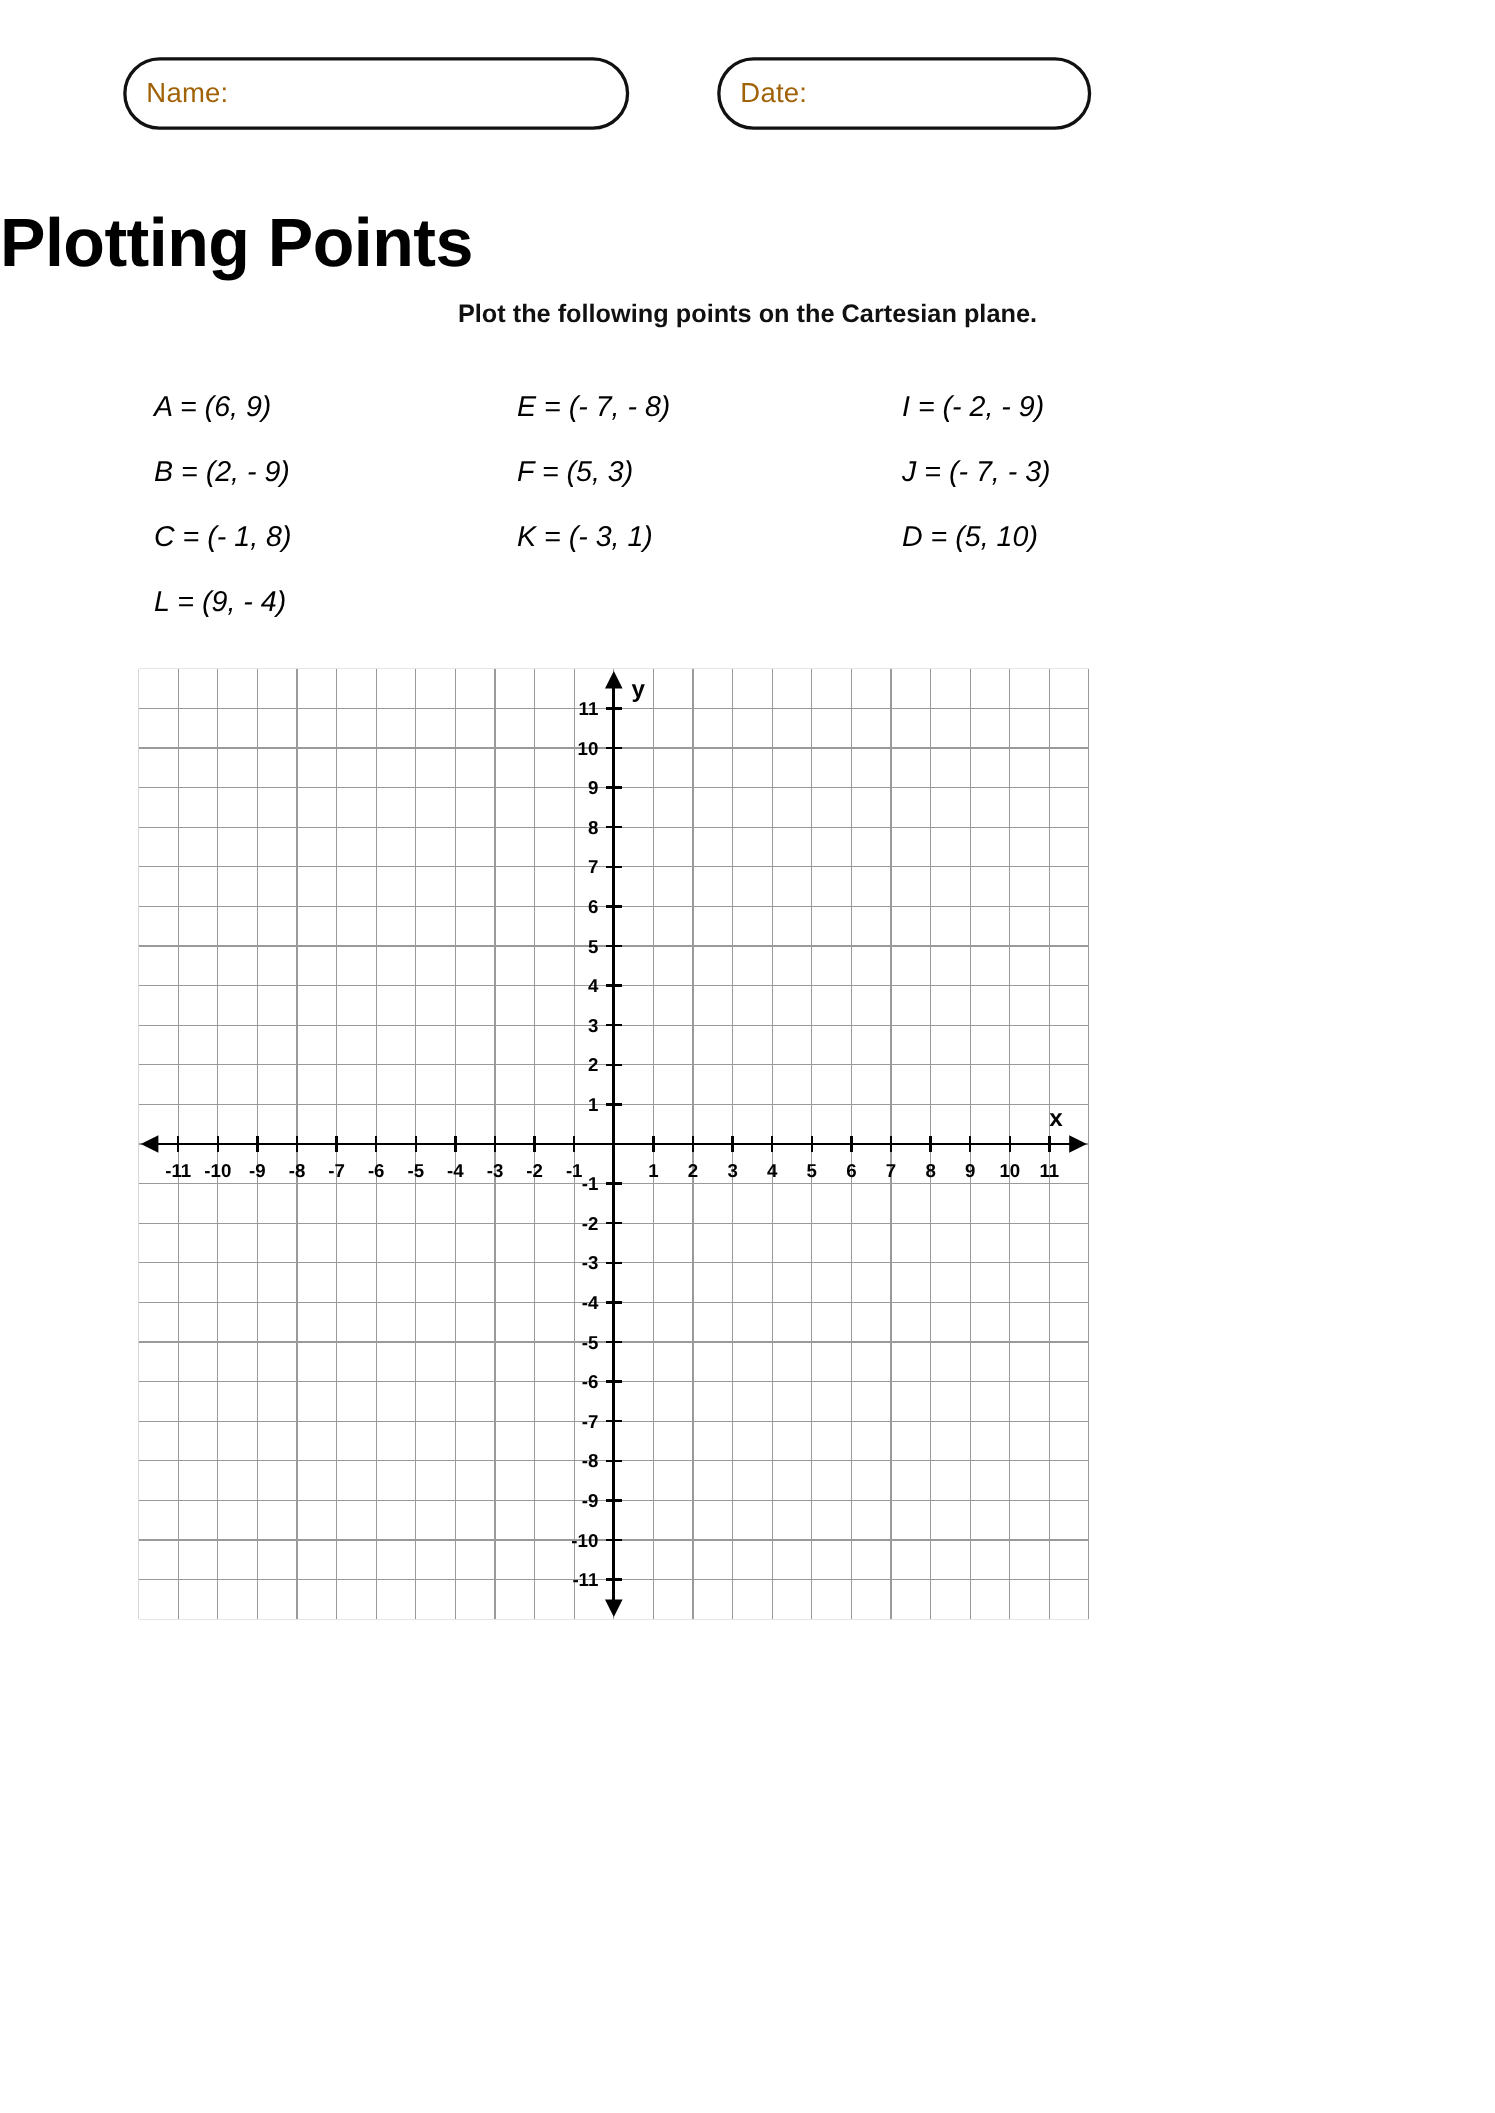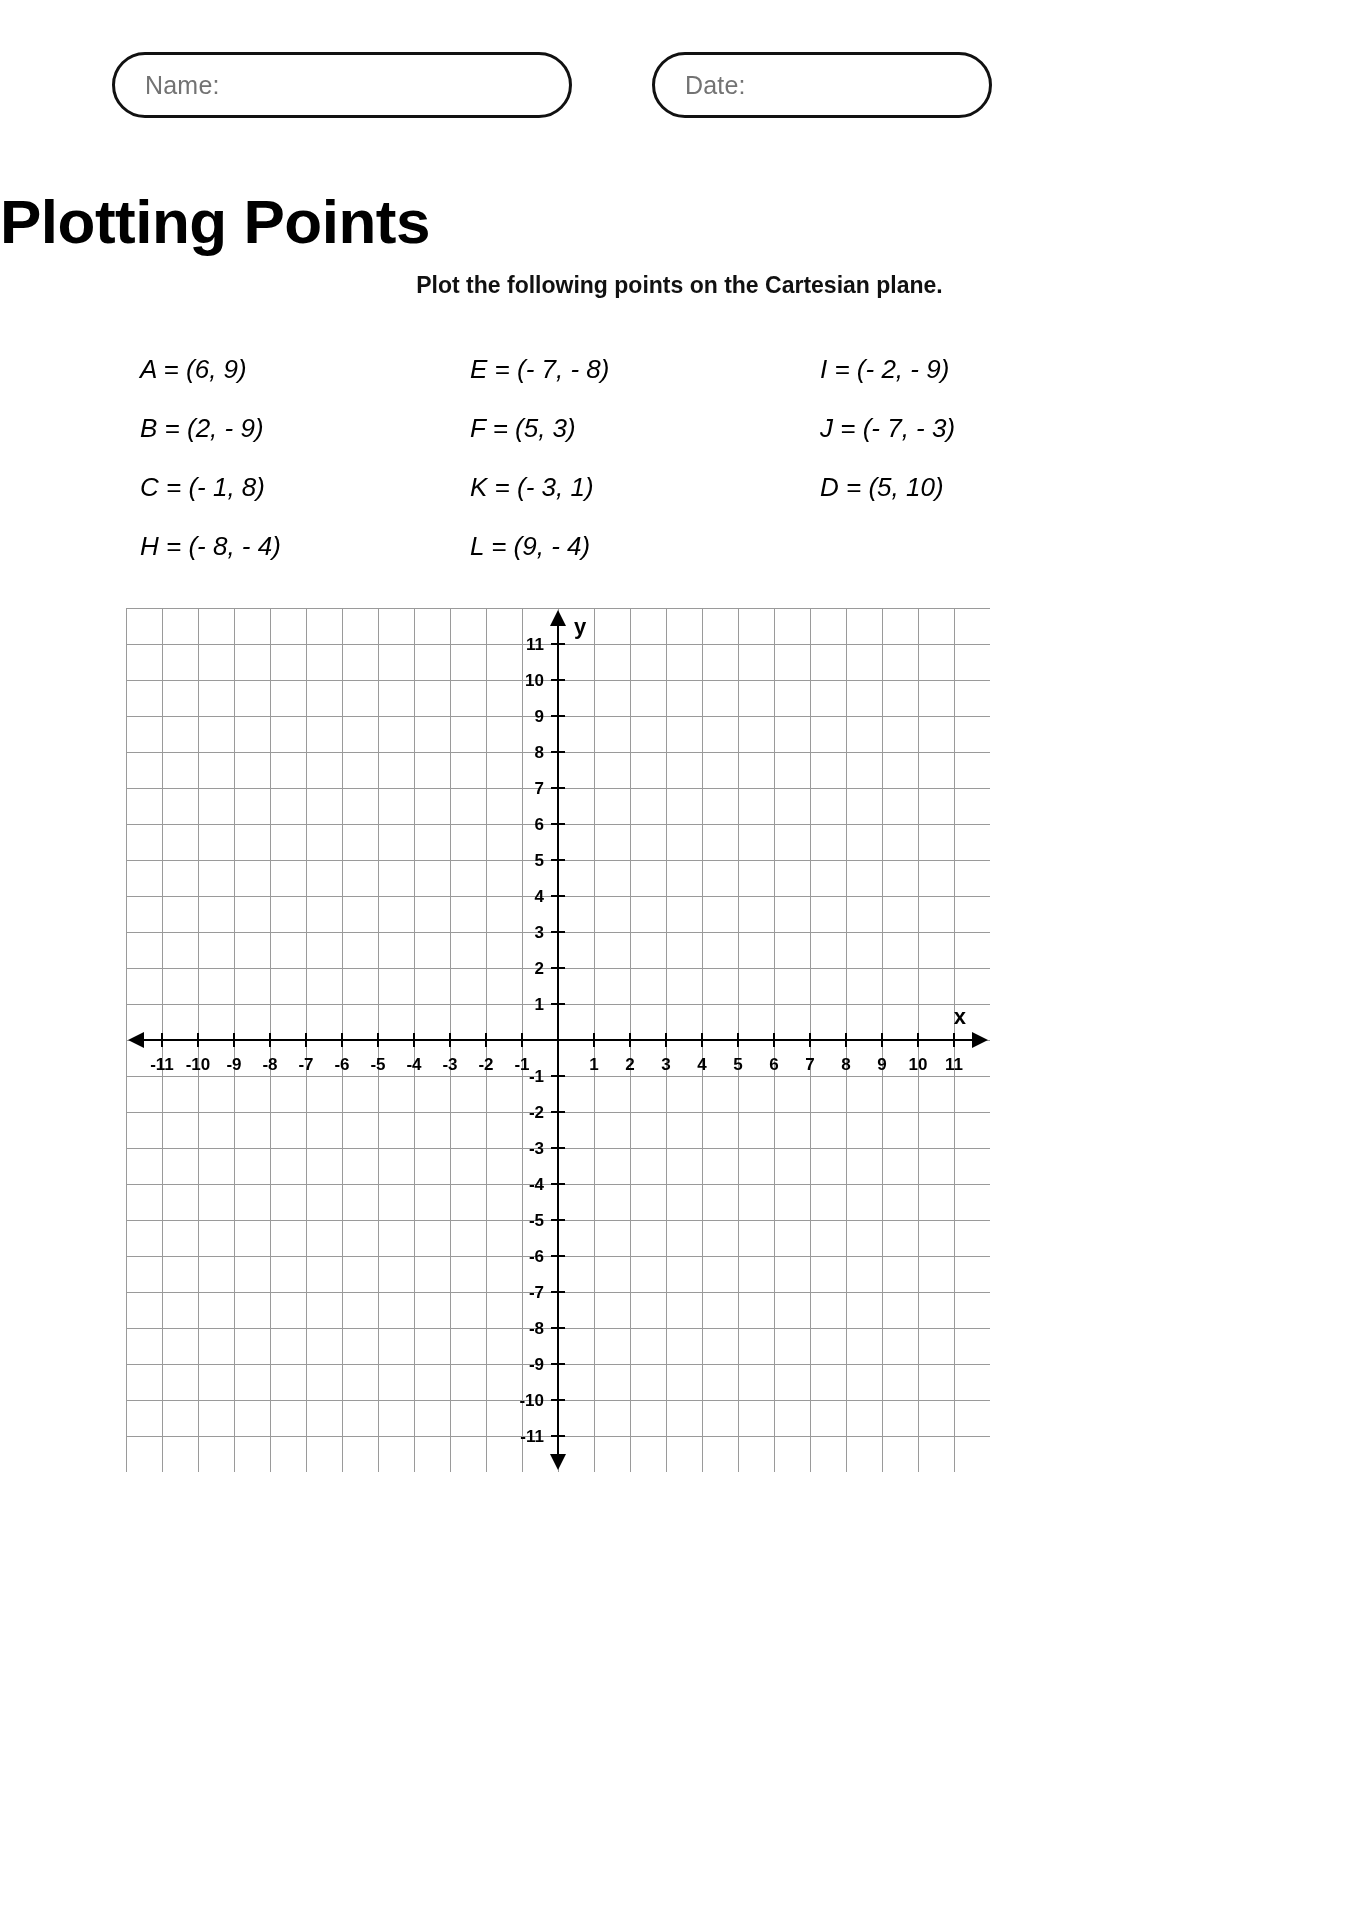--- a/index.html
+++ b/index.html
@@ -29,8 +29,8 @@
   .pill .pill-label {
     font-size: 25px;
     letter-spacing: 0.2px;
-    padding-left: 30px;
-    color: #737373;
+    padding-left: 18px;
+    color: #a16207;
   }
   #name-pill {
     left: 112px;

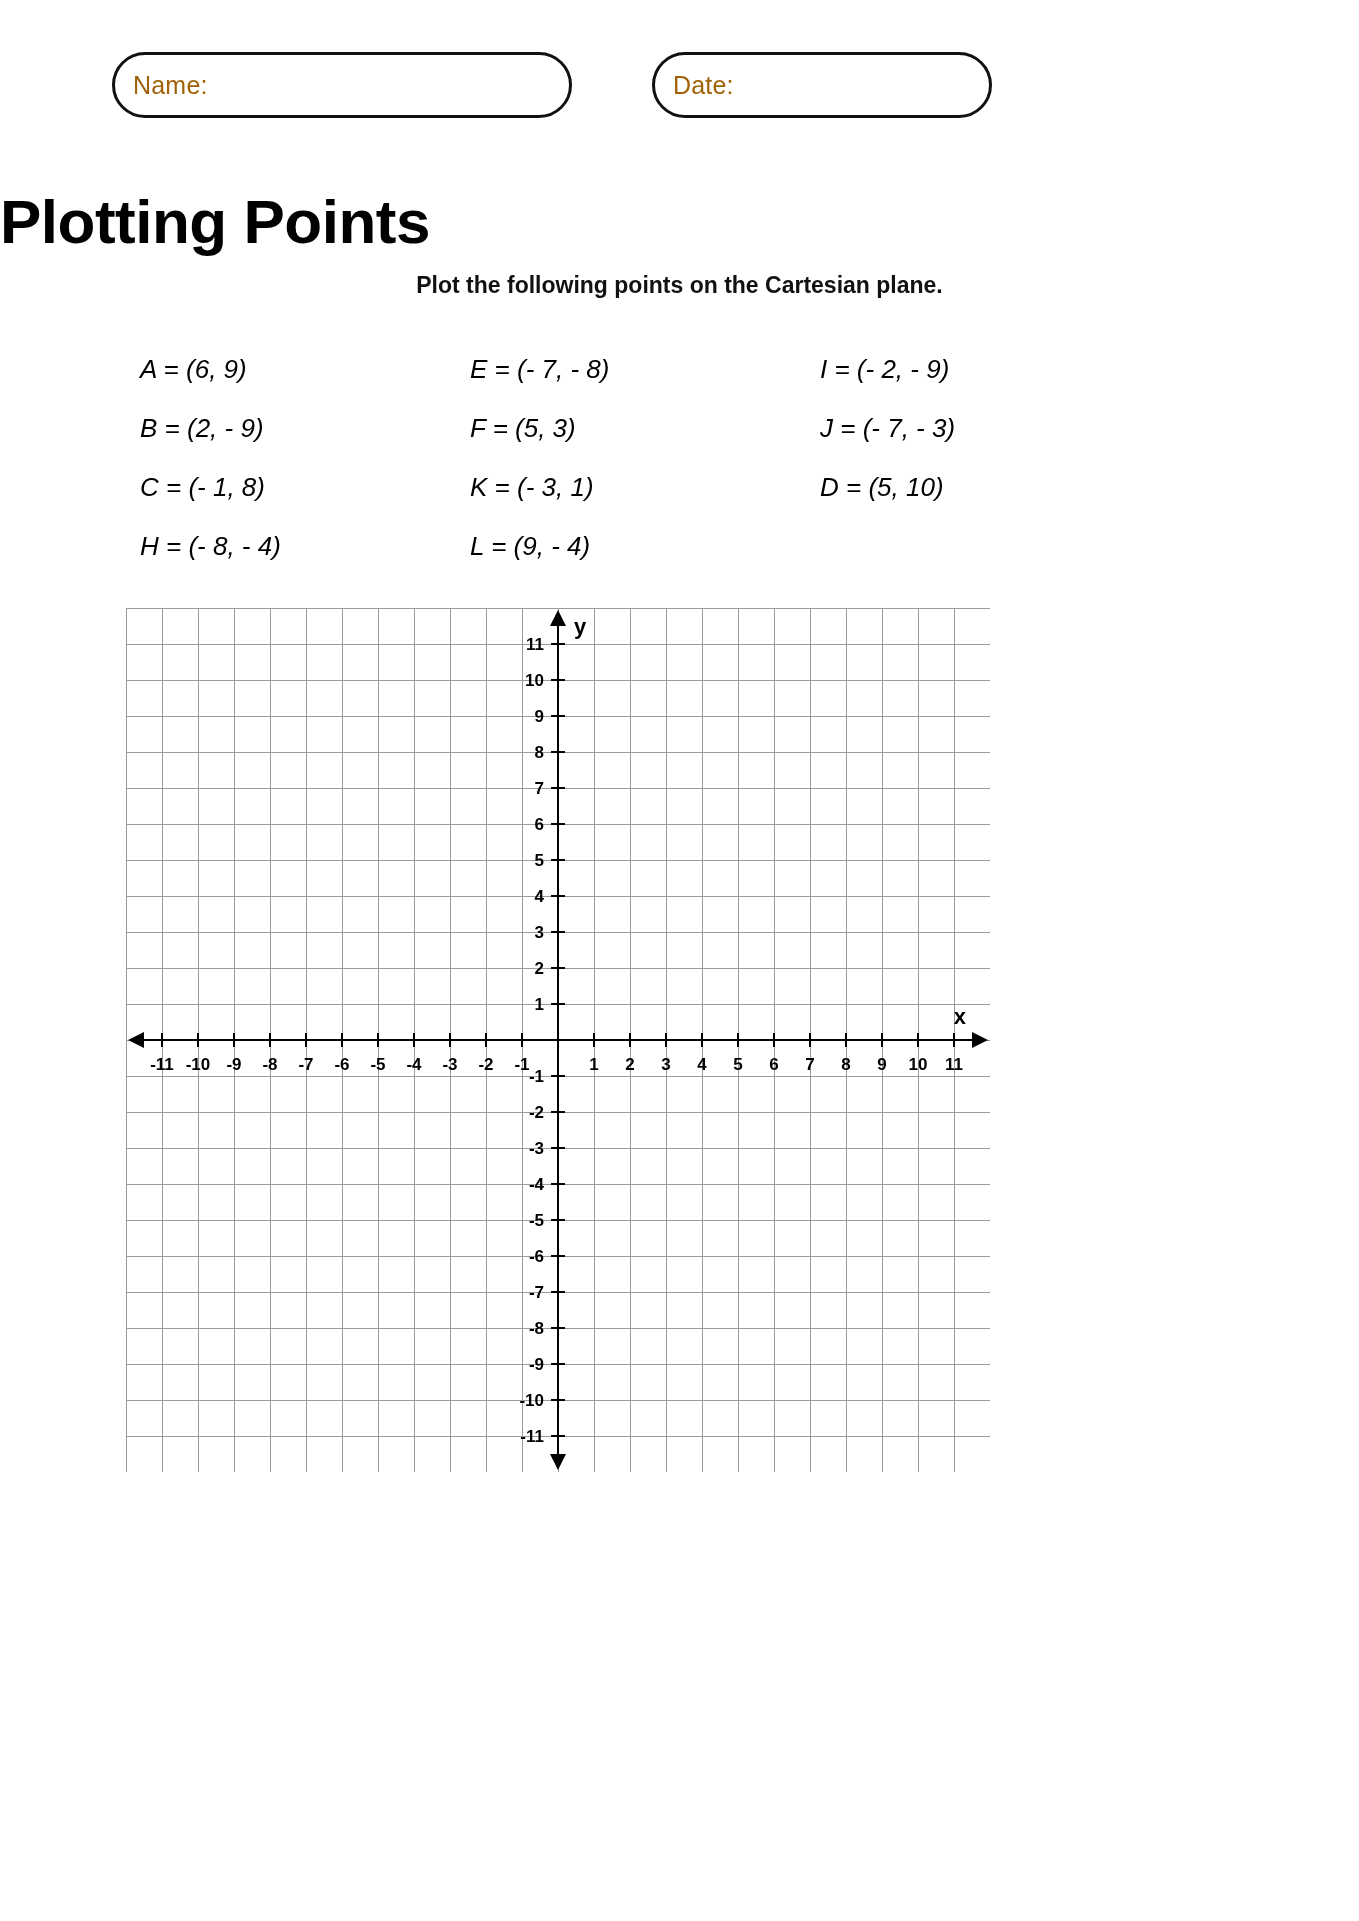--- a/index.html
+++ b/index.html
@@ -131,7 +131,6 @@
   <div class="point-item">C = (- 1, 8)</div>
   <div class="point-item">K = (- 3, 1)</div>
   <div class="point-item">D = (5, 10)</div>
-  <div class="point-item">H = (- 8, - 4)</div>
   <div class="point-item">L = (9, - 4)</div>
 </div>
 

